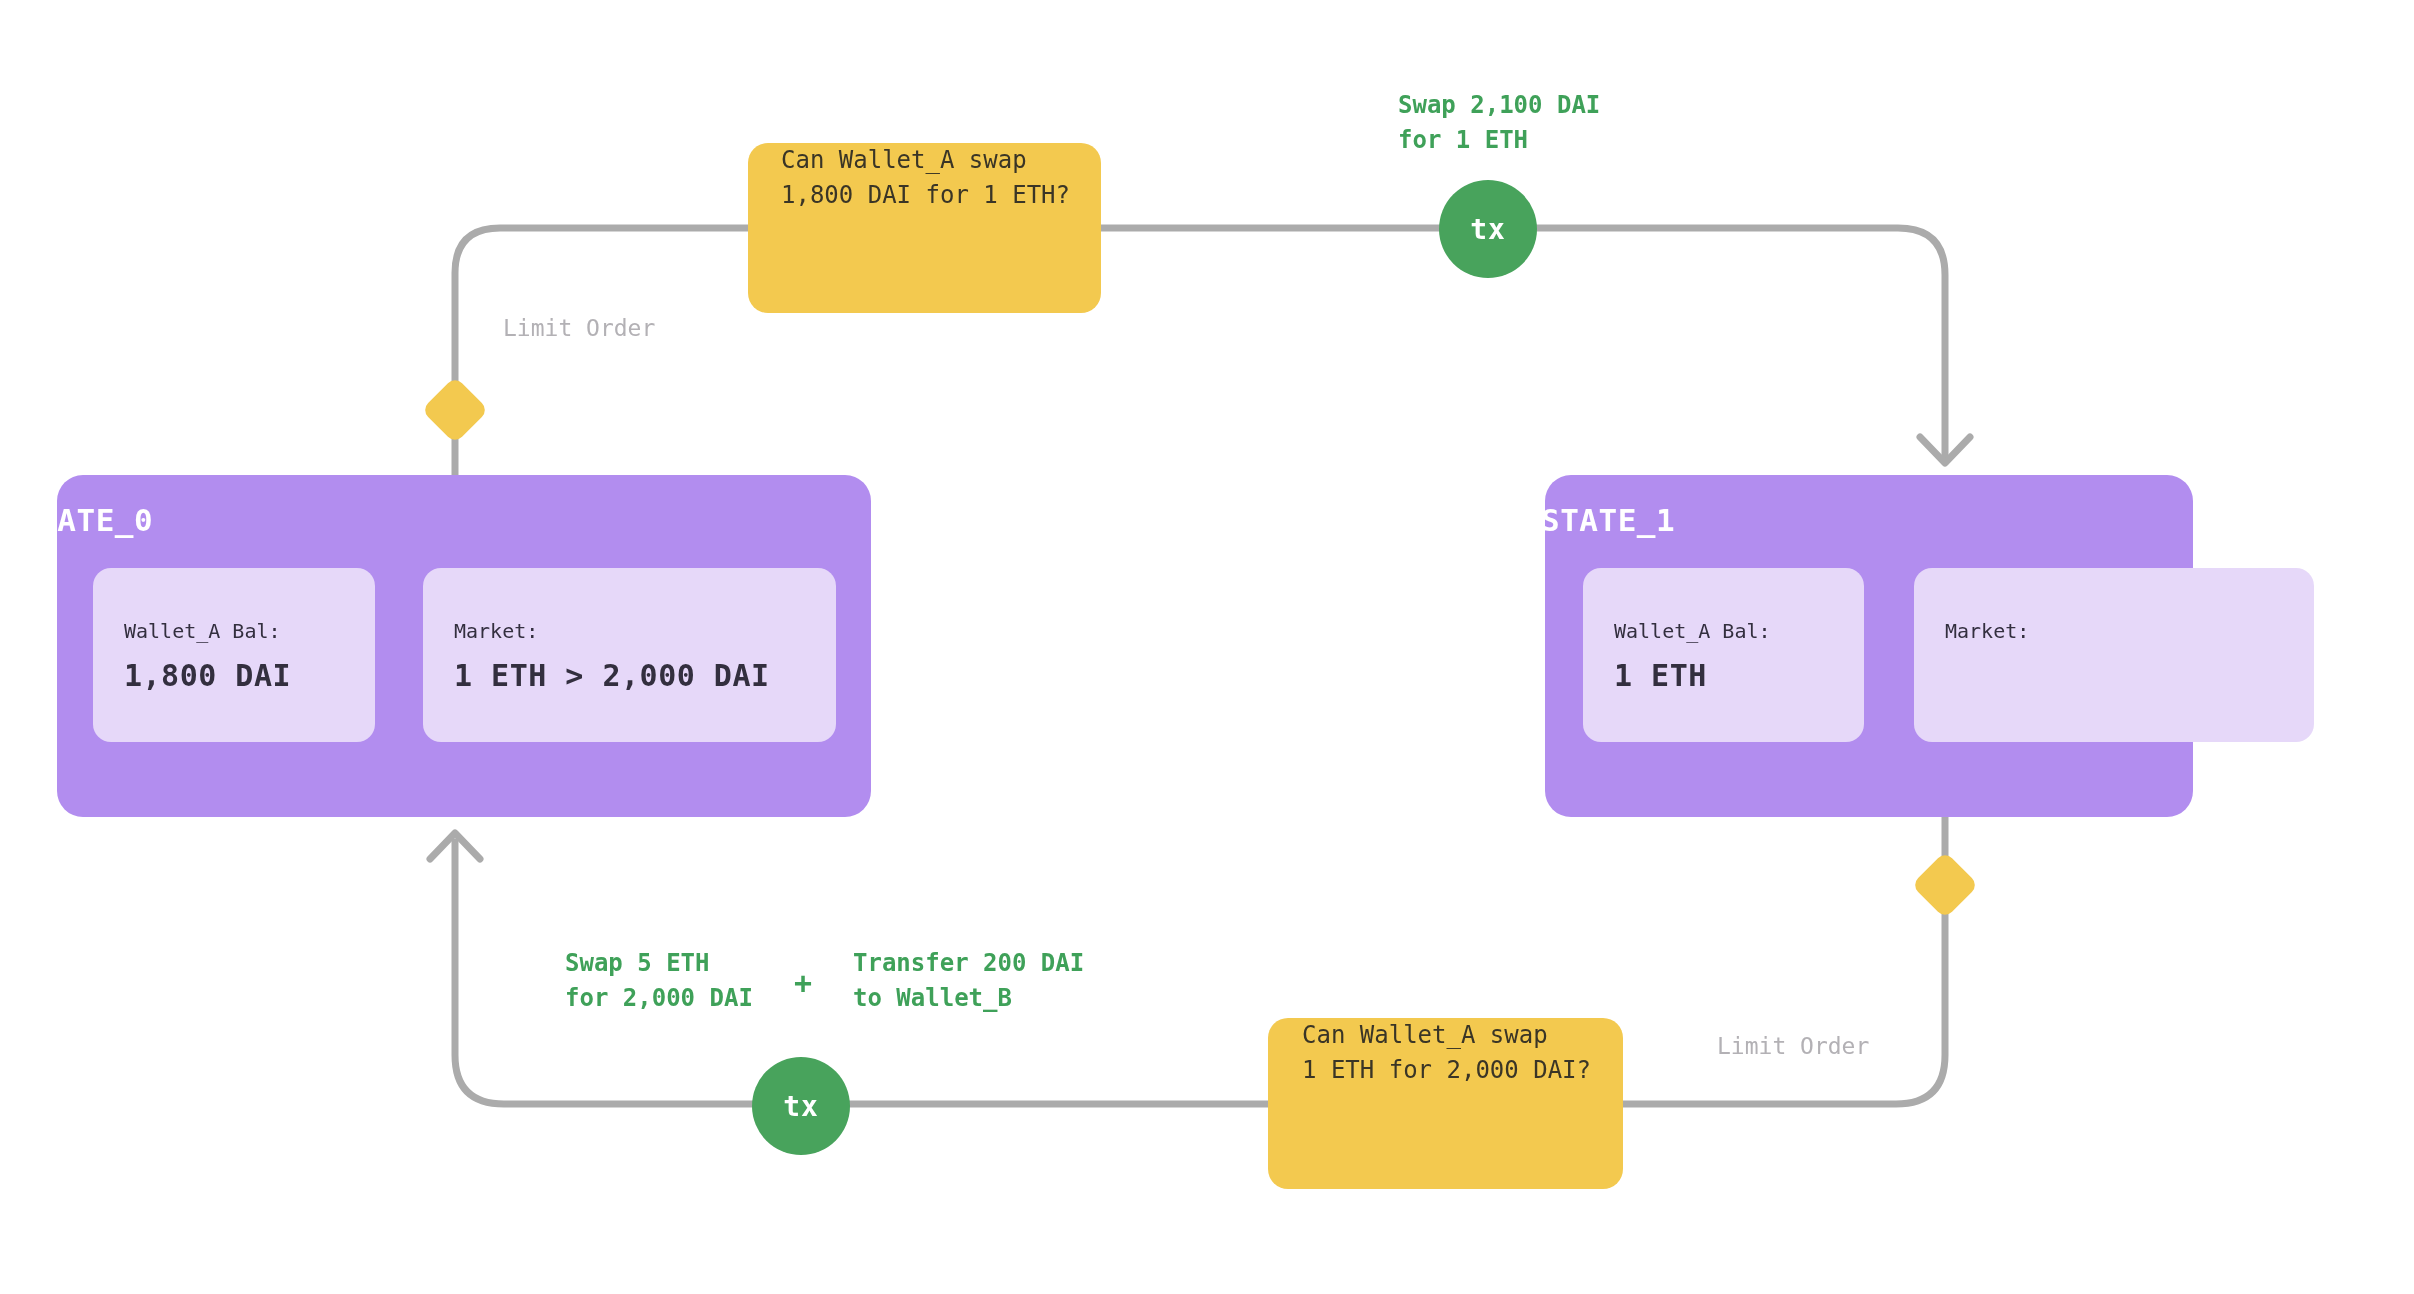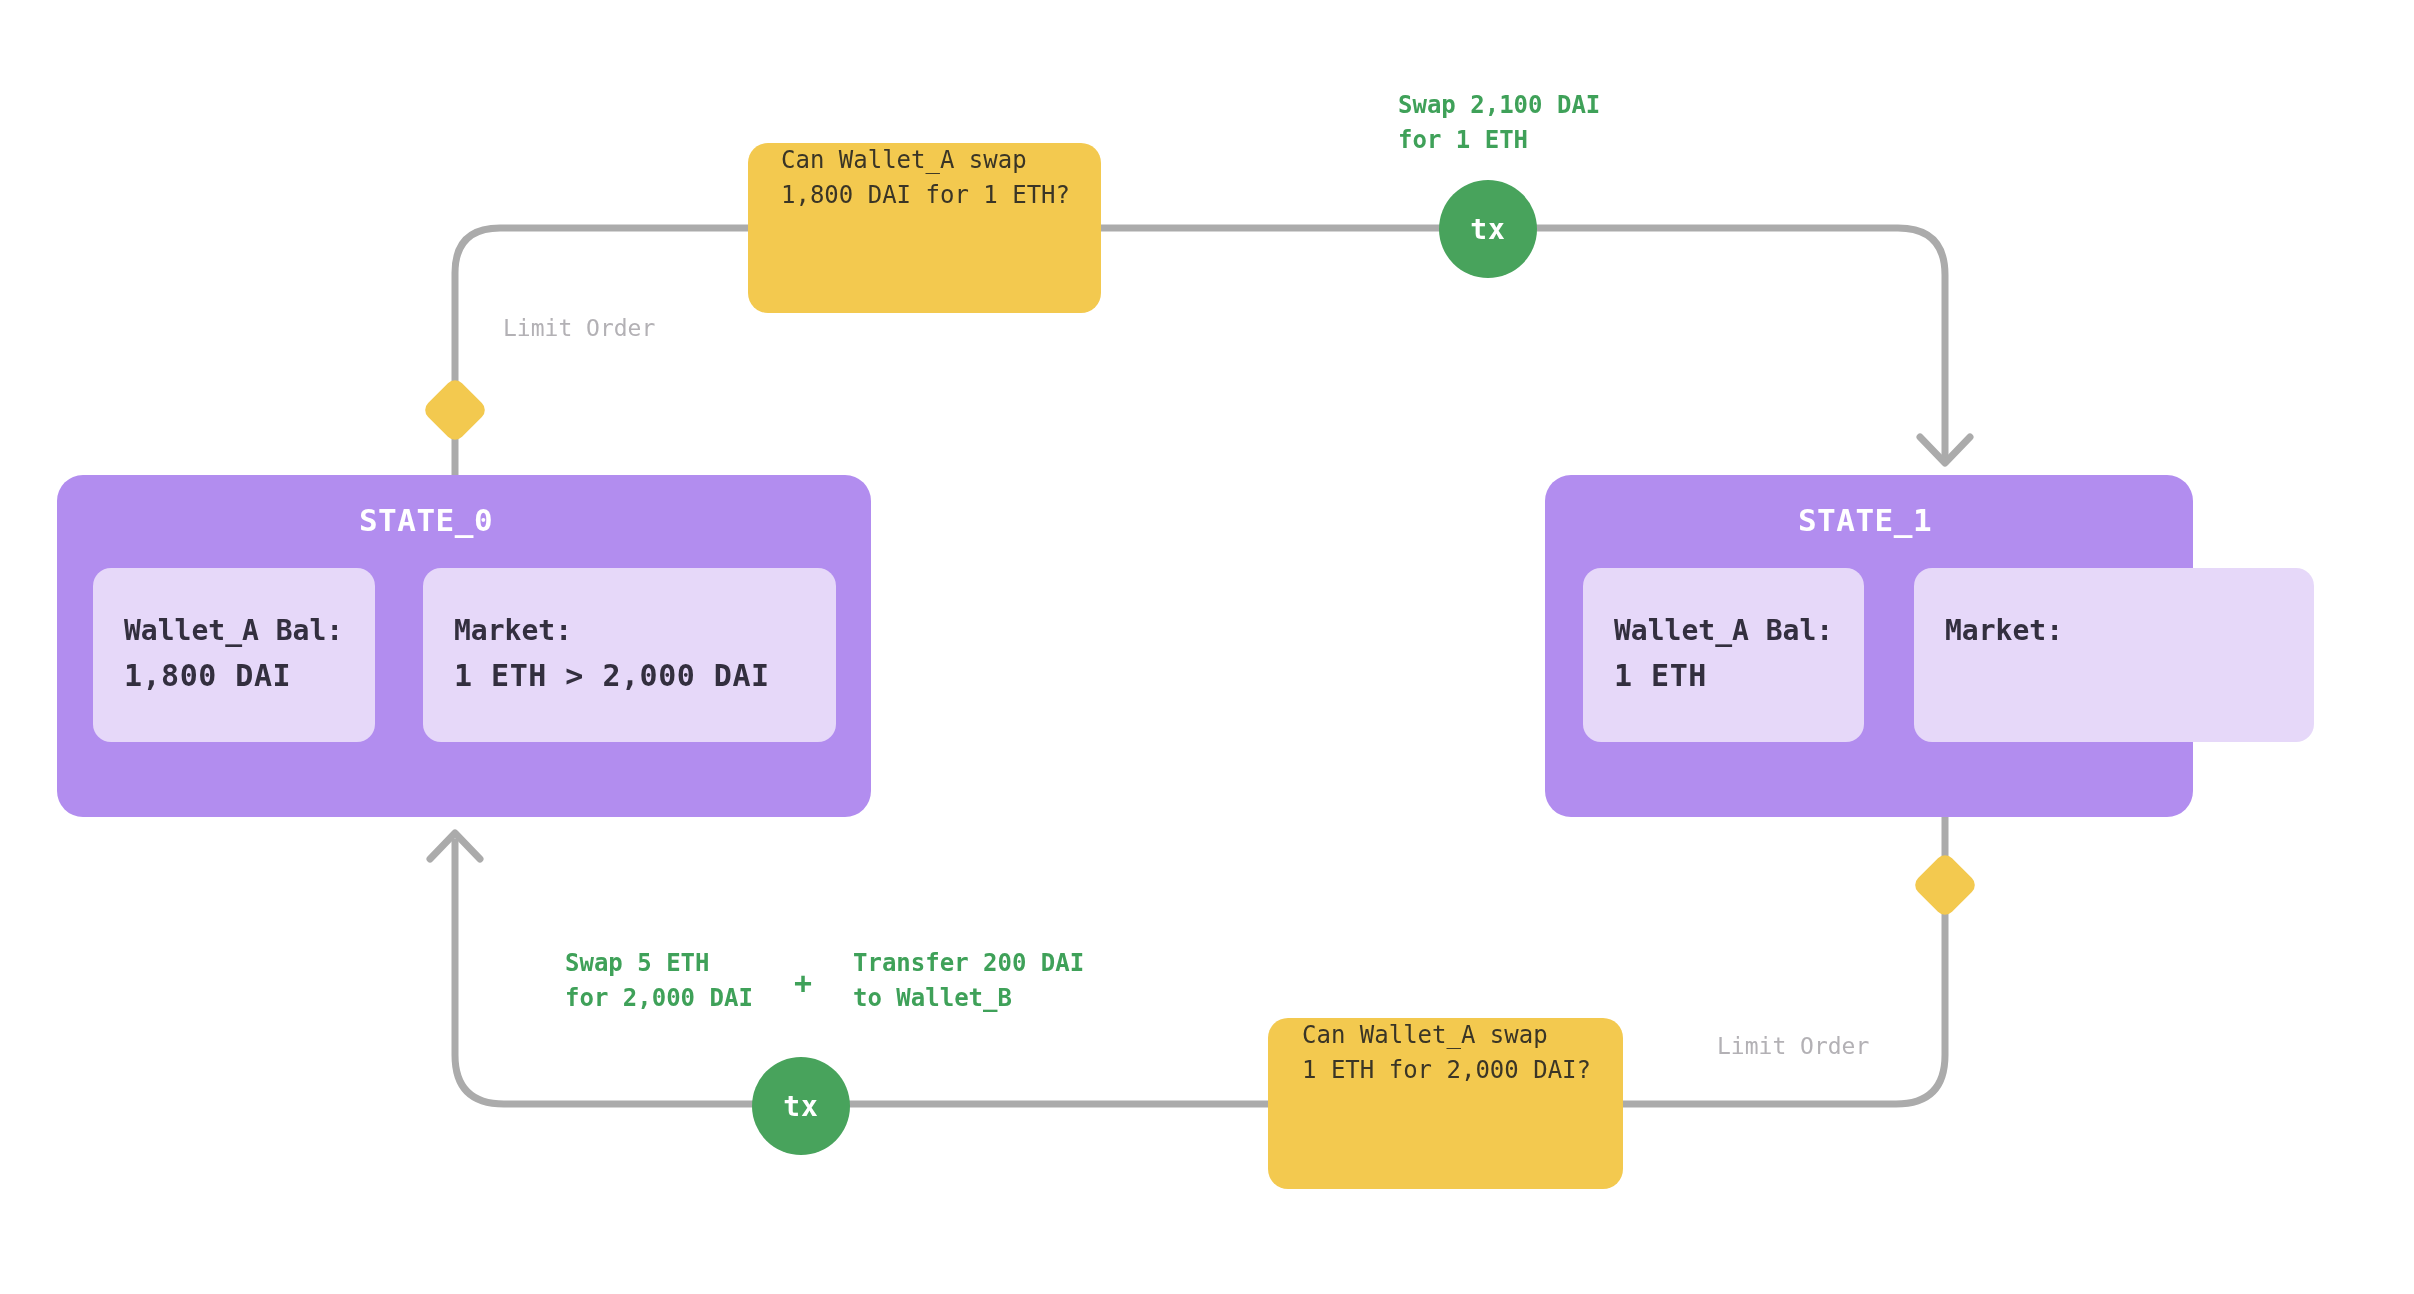--- a/index.html
+++ b/index.html
@@ -25,7 +25,7 @@
 
   .state{position:absolute;background:var(--state-purple);border-radius:26px;}
   .state-title{
-    position:absolute;top:27px;left:0;width:100%;text-align:center;
+    position:absolute;top:27px;left:0;width:100%;text-align:left;
     color:#ffffff;font-size:31px;font-weight:bold;letter-spacing:0.5px;
   }
   .state-title.shift-a{transform:translateX(-38px);}

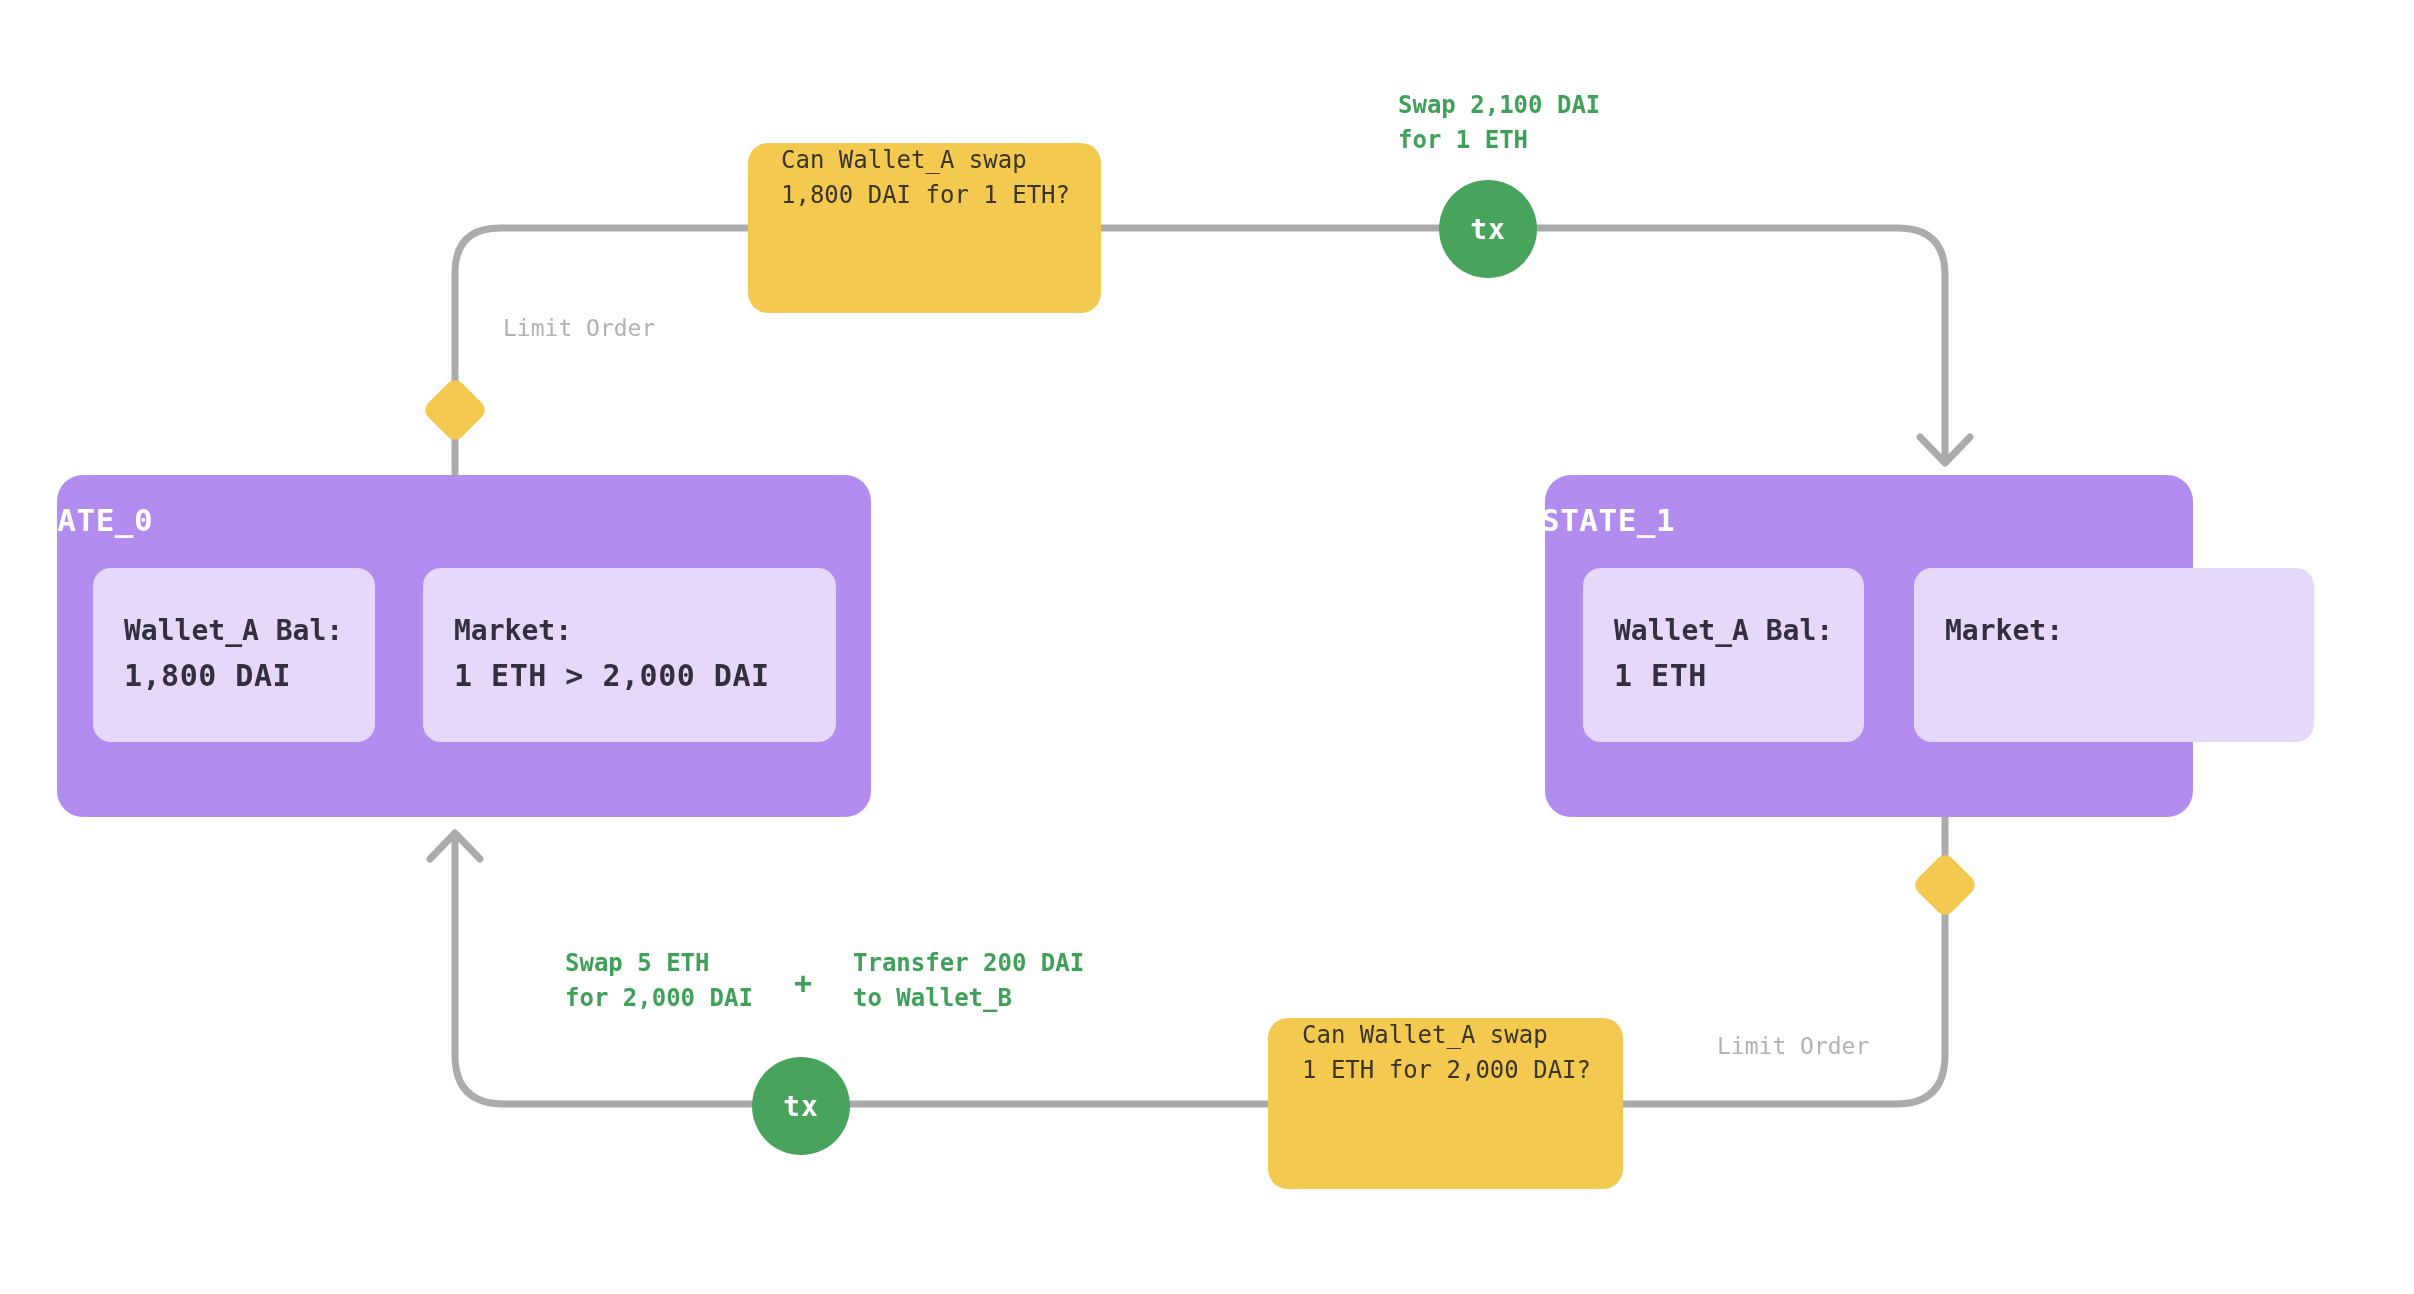--- a/index.html
+++ b/index.html
@@ -34,7 +34,7 @@
     position:absolute;top:93px;height:174px;background:var(--card-purple);
     border-radius:18px;box-sizing:border-box;padding:48px 0 0 31px;color:var(--dark-text);
   }
-  .card-label{font-size:28px;line-height:30px;font-weight:bold;}
+  .card-label{font-size:20px;line-height:30px;}
   .card-value{font-size:30px;line-height:36px;font-weight:bold;margin-top:12px;letter-spacing:0.5px;}
 
   .qbox{

